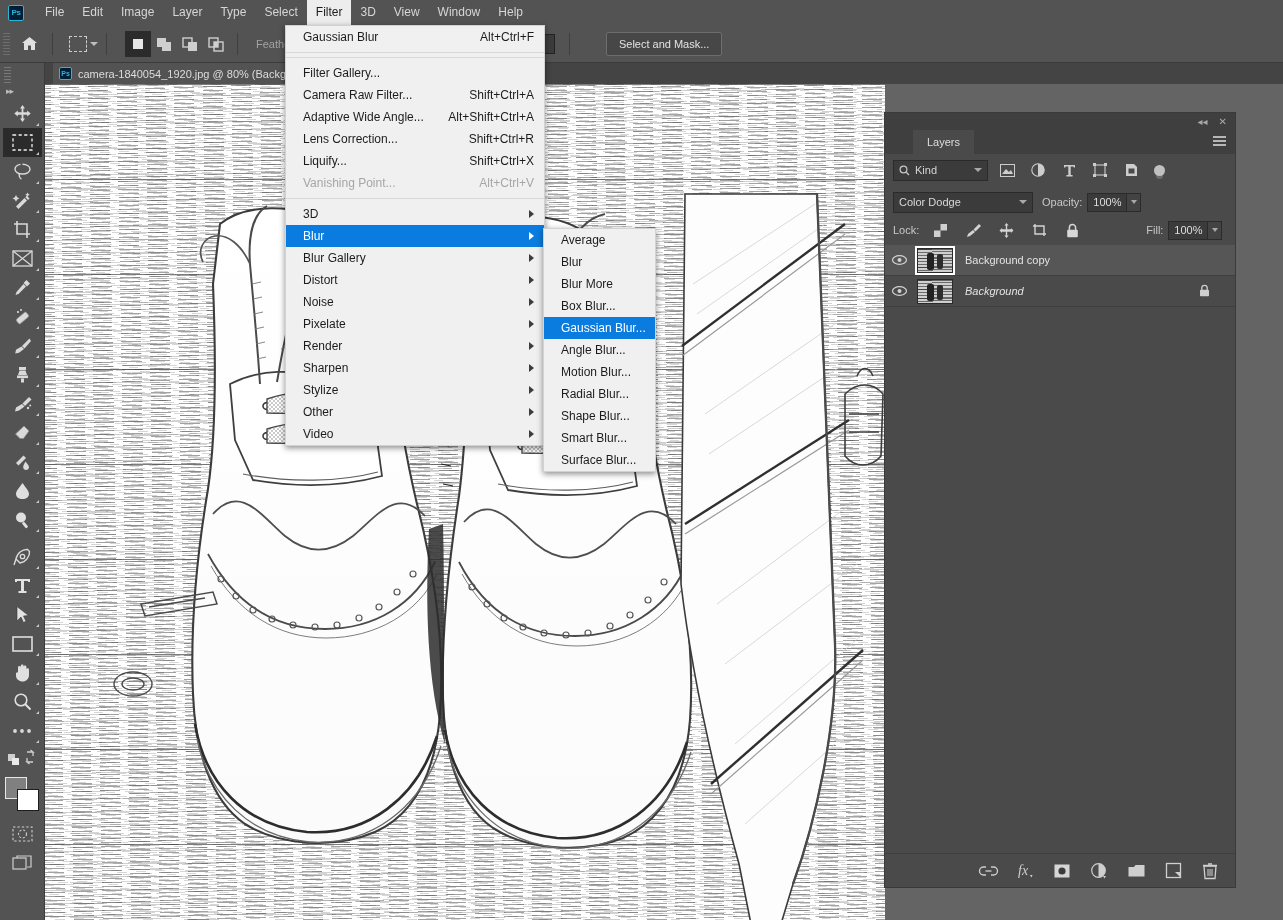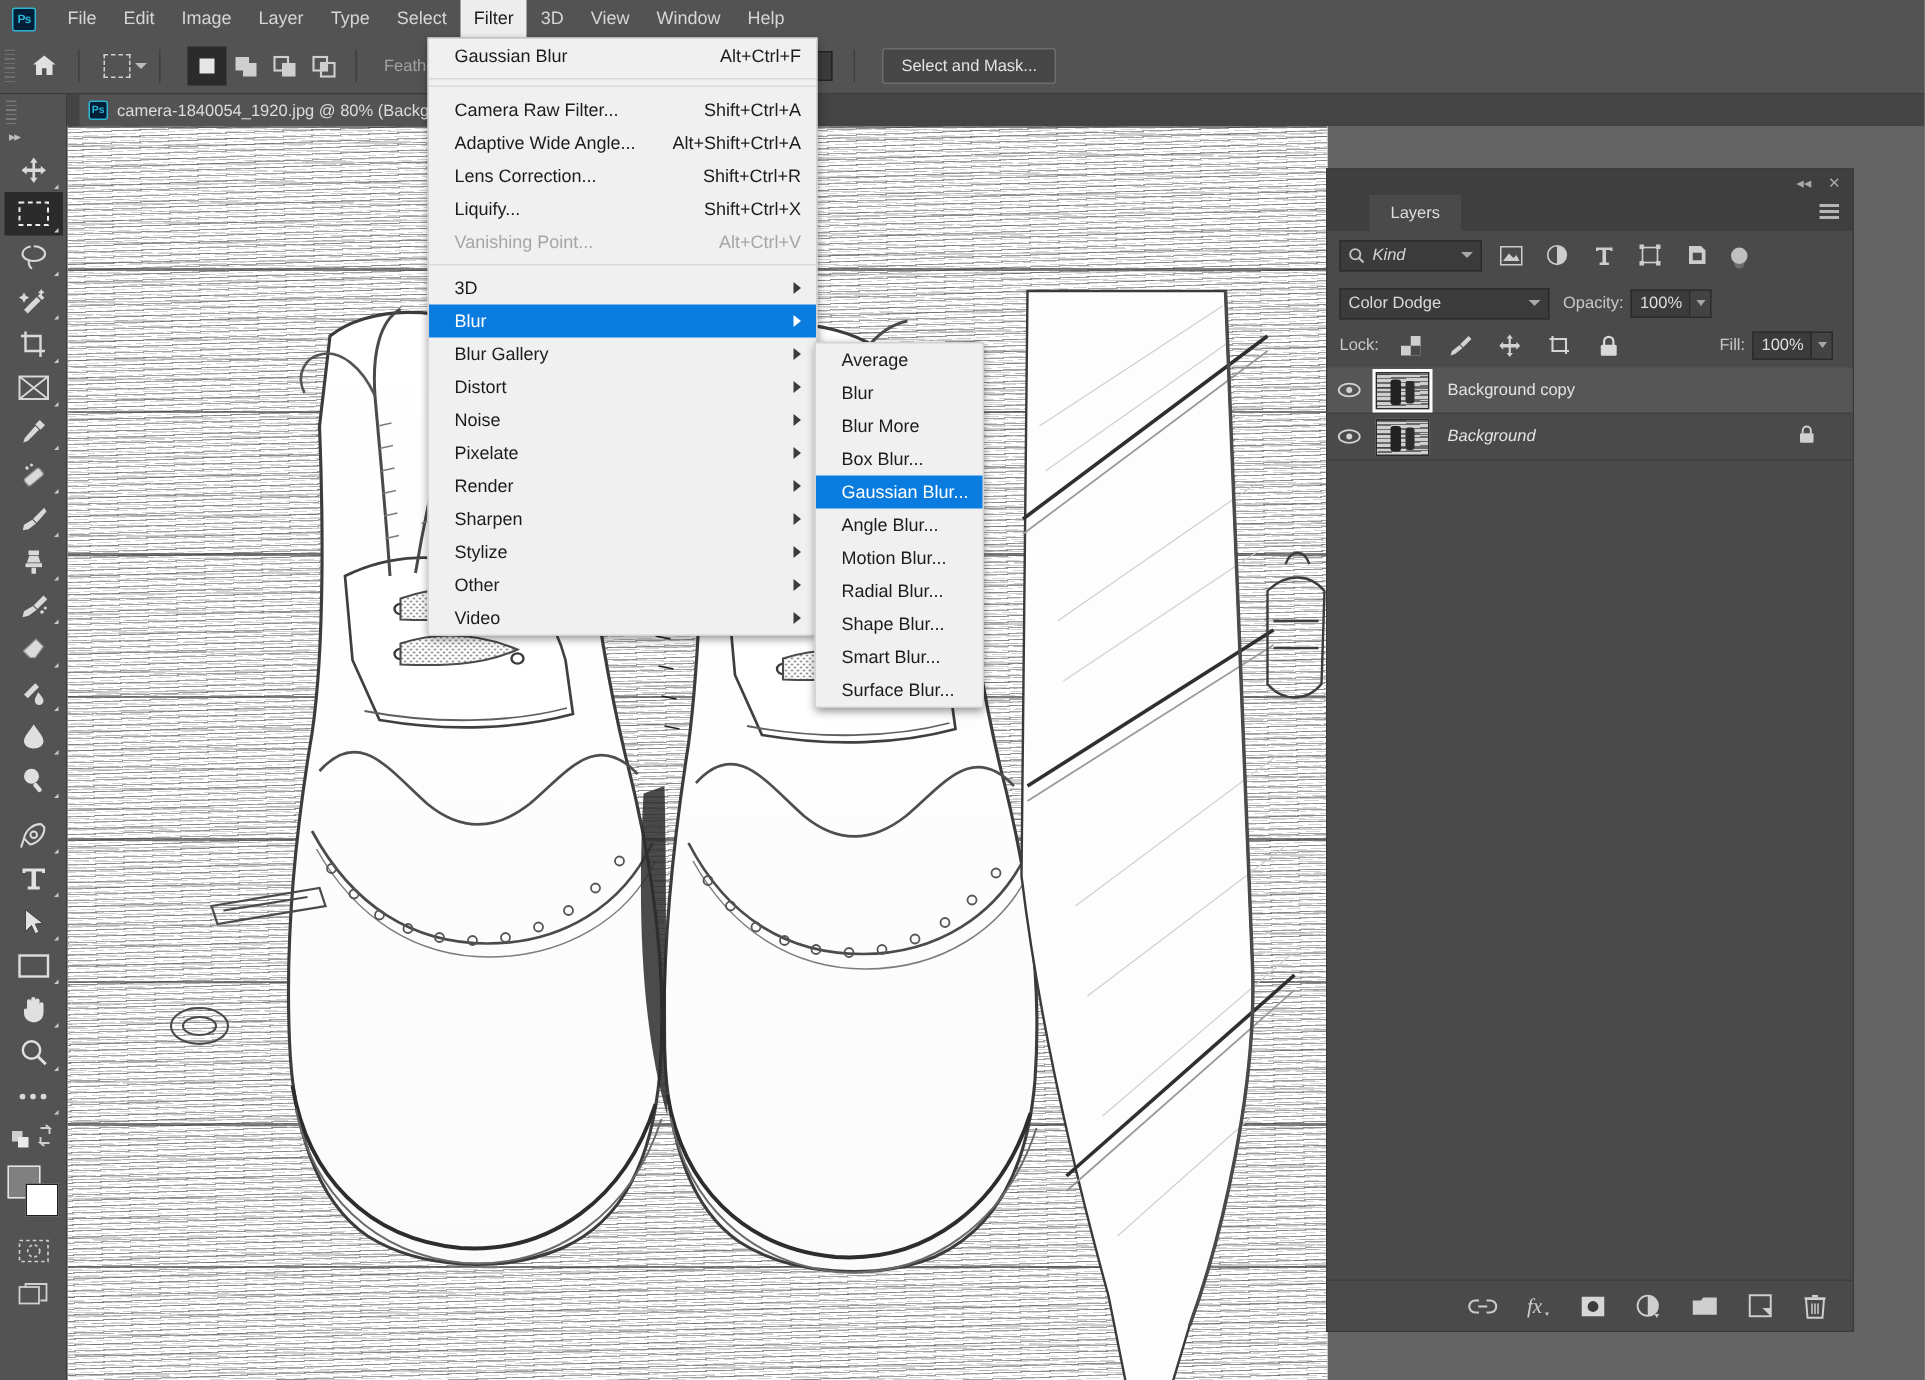--- a/index.html
+++ b/index.html
@@ -57,7 +57,7 @@
   }
   .swap-ico { margin:0 9px; color:#bdbdbd; font-size:13px; }
   .sel-mask-btn {
-    height:24px; padding:0 12px; margin-left:10px;
+    height:24px; padding:0 12px; margin-left:28px;
     background:#474747; border:1px solid #6d6d6d; color:#e2e2e2;
     font-size:11px; display:flex;align-items:center; border-radius:2px;
   }

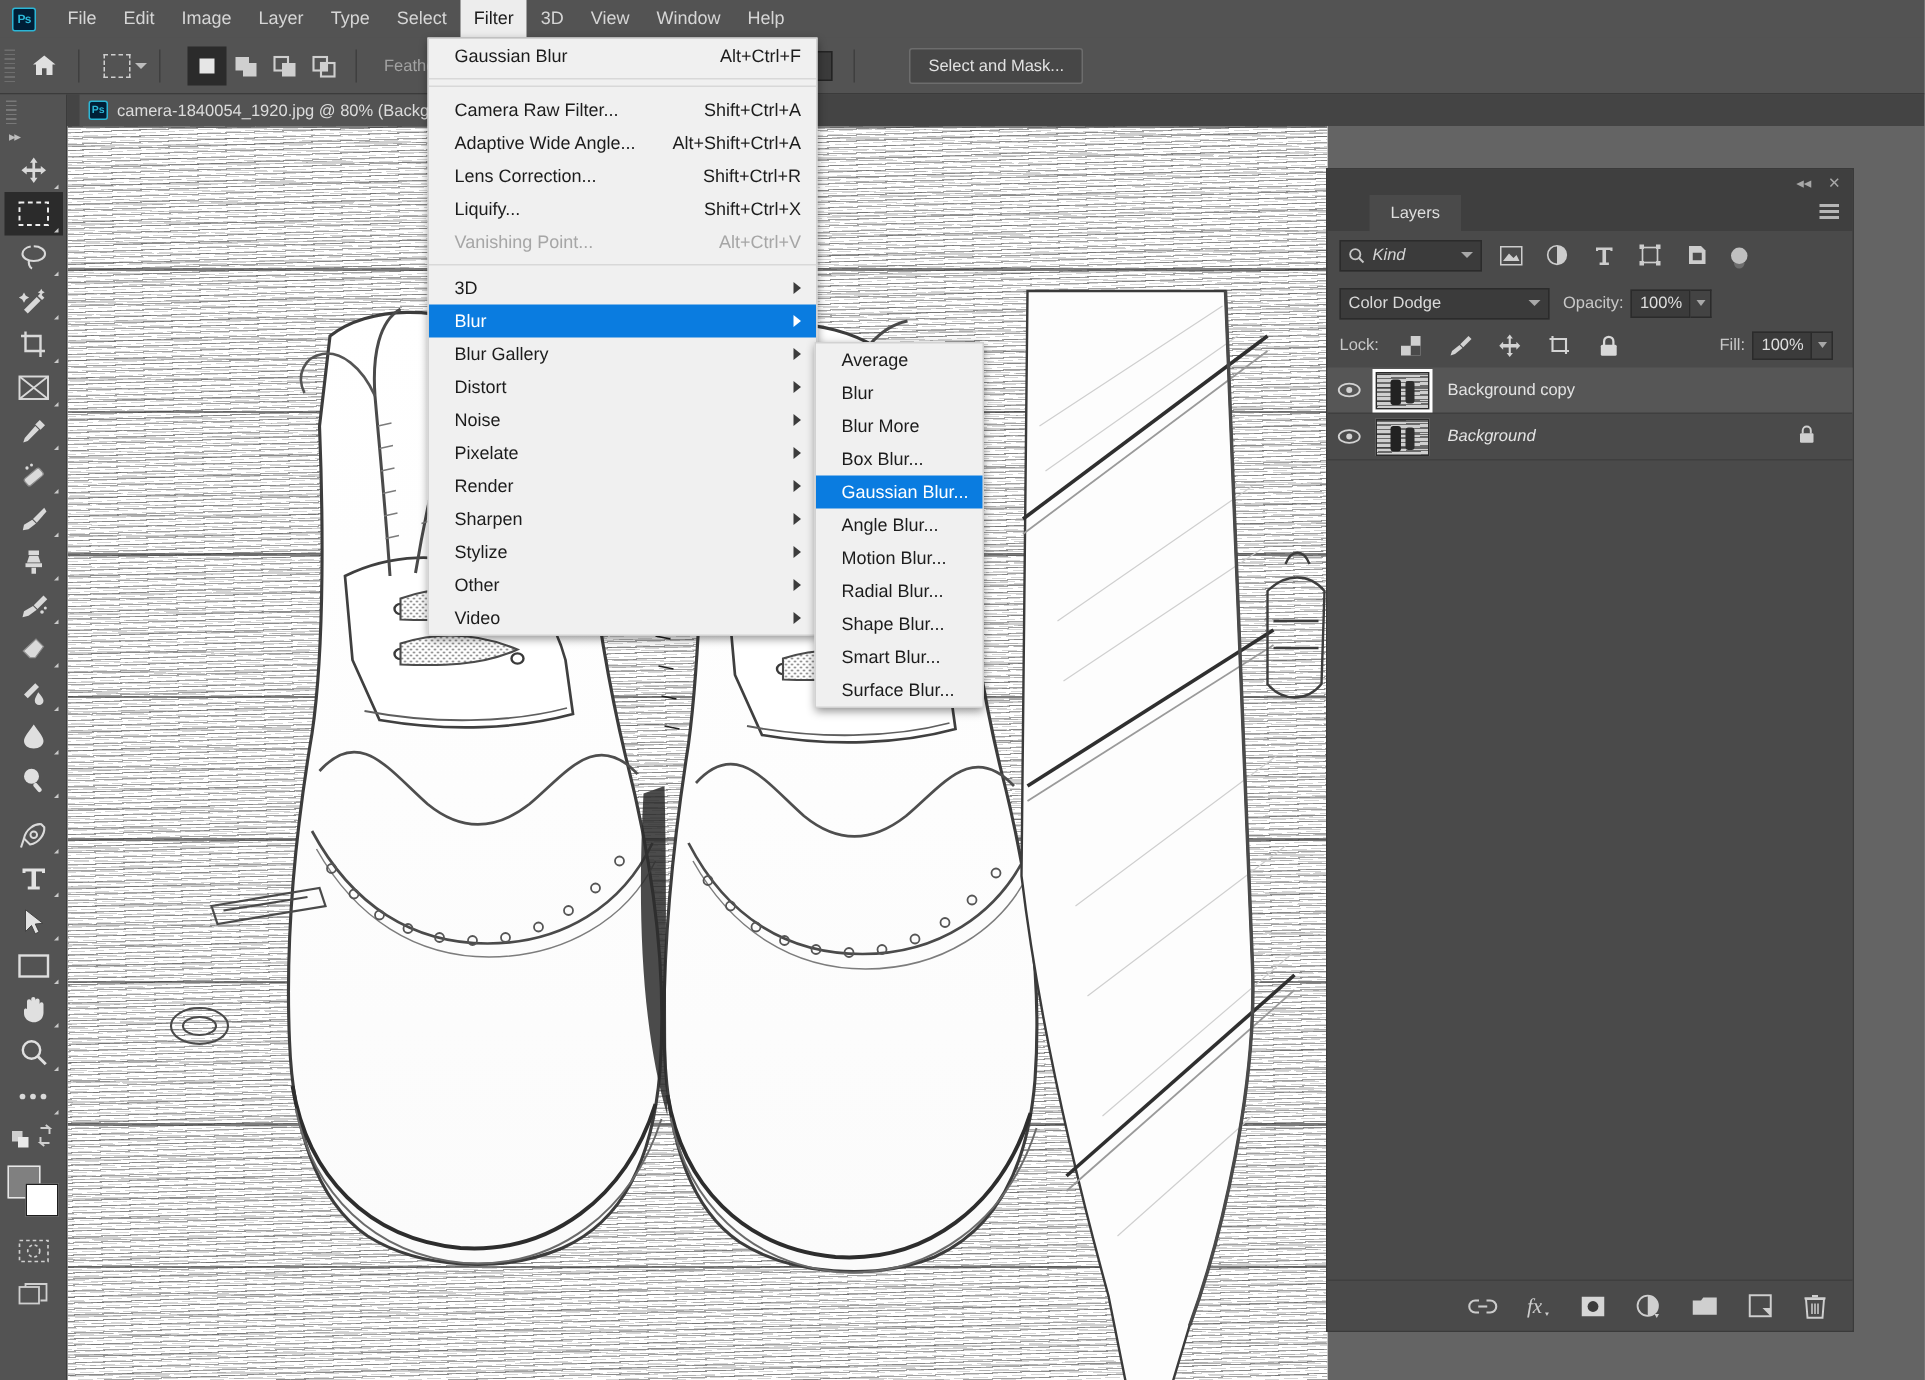--- a/index.html
+++ b/index.html
@@ -699,6 +699,9 @@
       <div class="msep"></div>
       <div class="msep"></div>
       <div class="mrow tall">
+        <span>Filter Gallery...</span>
+      </div>
+      <div class="mrow tall">
         <span>Camera Raw Filter...</span>
         <span class="acc">Shift+Ctrl+A</span>
       </div>

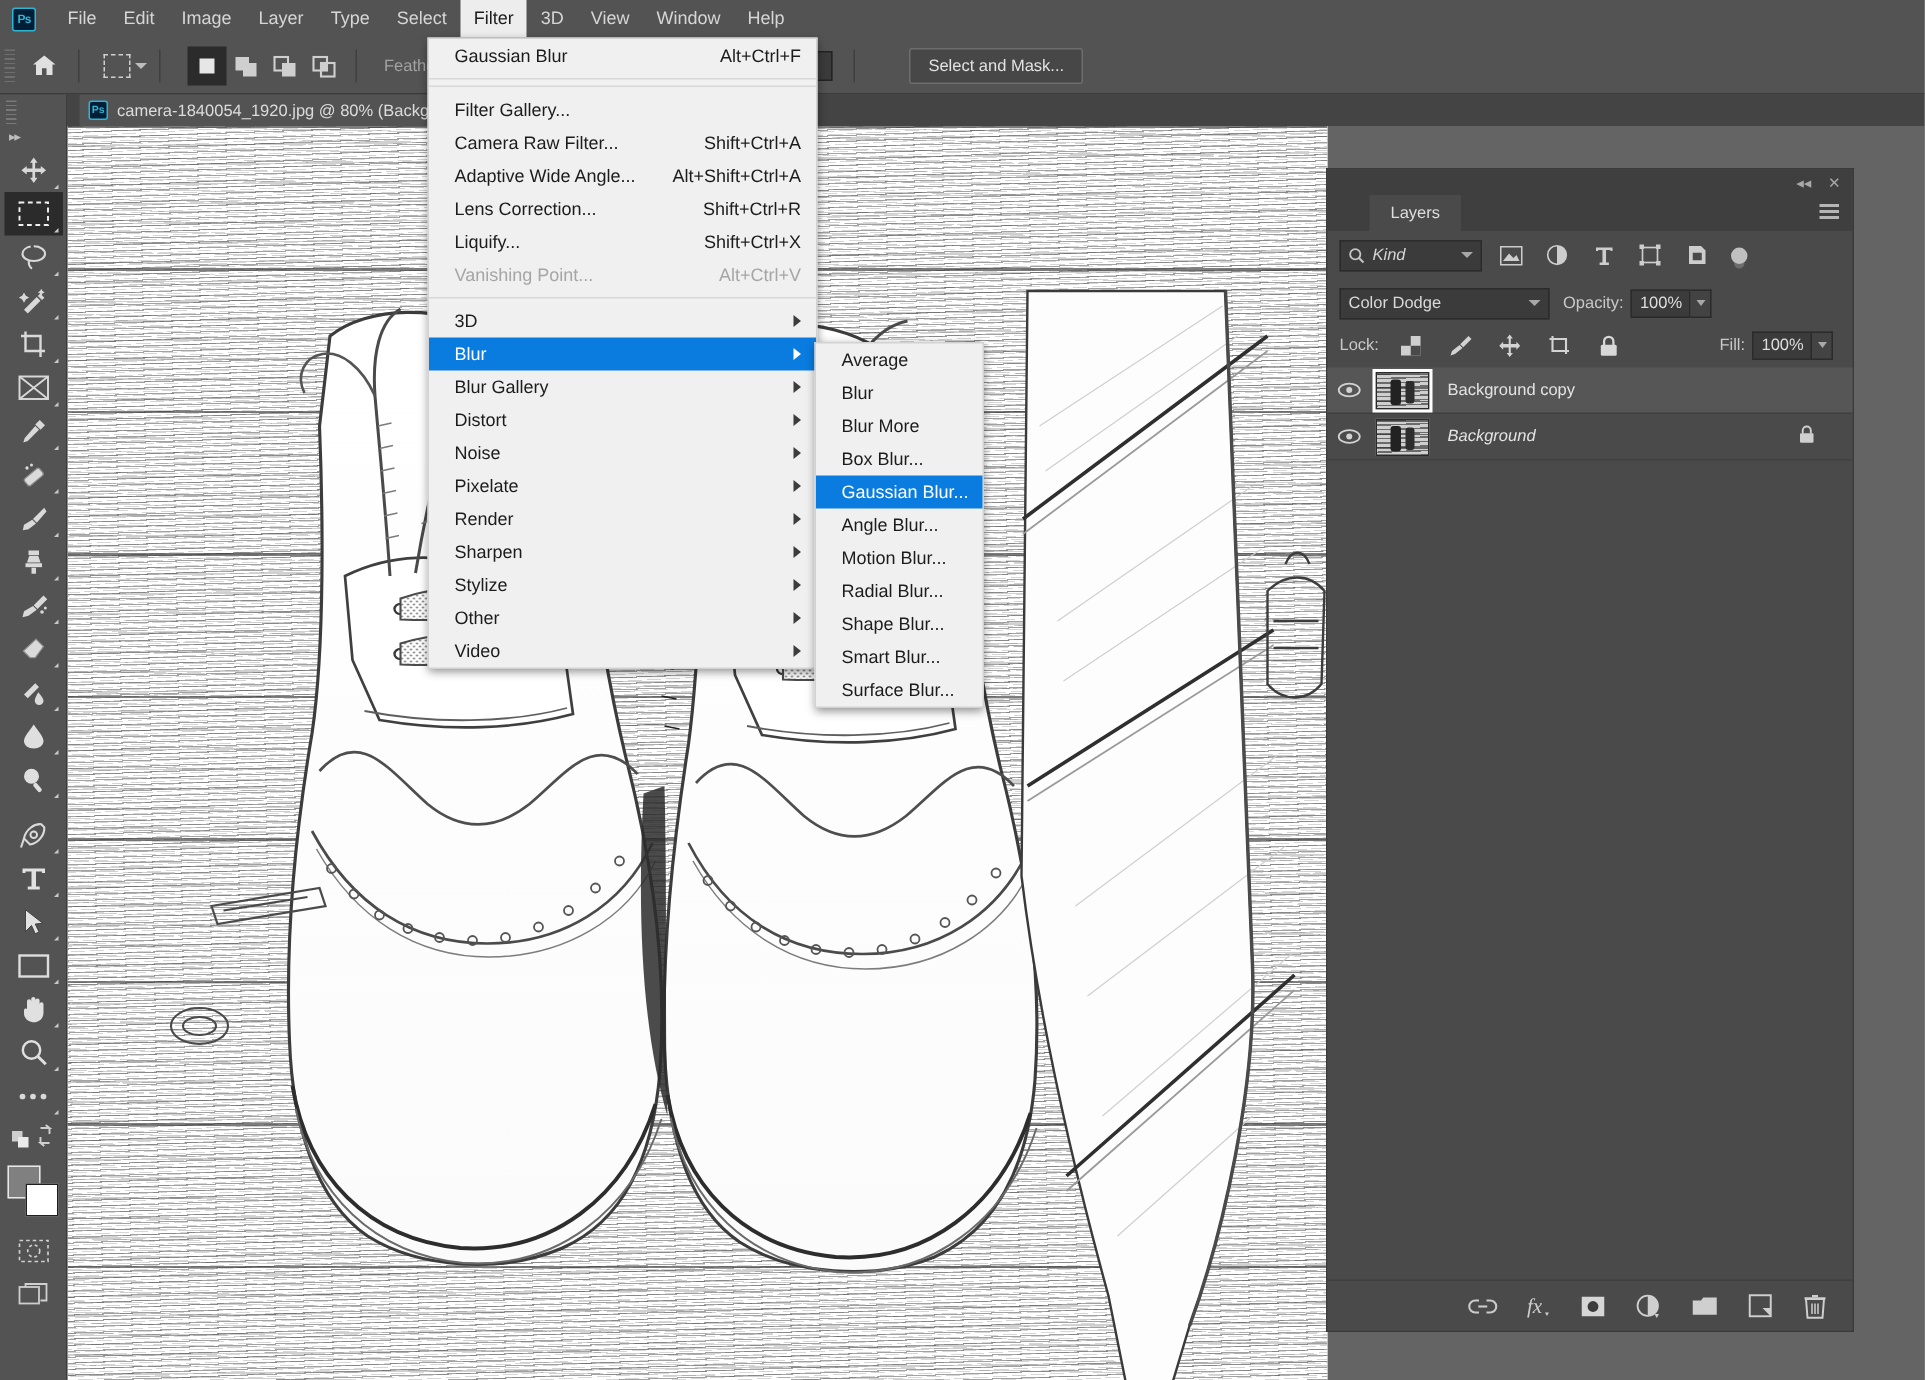--- a/index.html
+++ b/index.html
@@ -182,7 +182,7 @@
   .kind-select {
     width:95px; height:21px; background:#3b3b3b; border:1px solid #2b2b2b;
     color:#d4d4d4; font-size:11px; display:flex; align-items:center;
-    padding:0 5px; gap:5px; position:relative;font-style:italic;
+    padding:0 5px; gap:5px; position:relative;
   }
   .kind-select .dd {
     position:absolute; right:5px; width:0;height:0;

